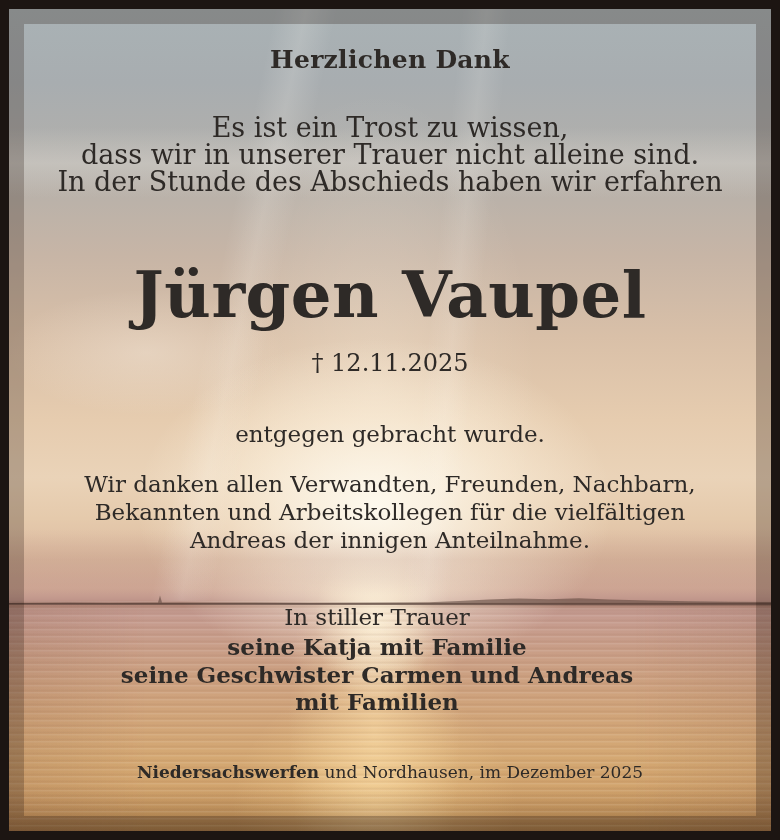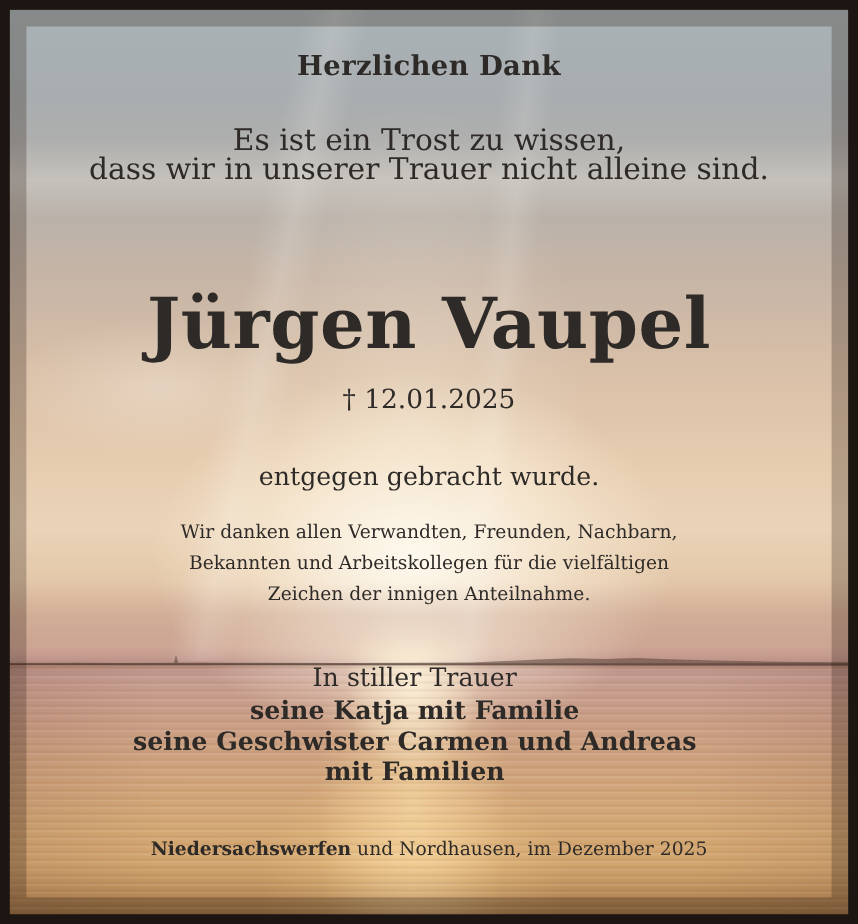--- a/index.html
+++ b/index.html
@@ -88,6 +88,7 @@
     <div class="block intro">
       <div>Es ist ein Trost zu wissen,</div>
       <div>dass wir in unserer Trauer nicht alleine sind.</div>
+      <div>In der Stunde des Abschieds haben wir erfahren</div>
     </div>
 
     <div class="block name">Jürgen Vaupel</div>

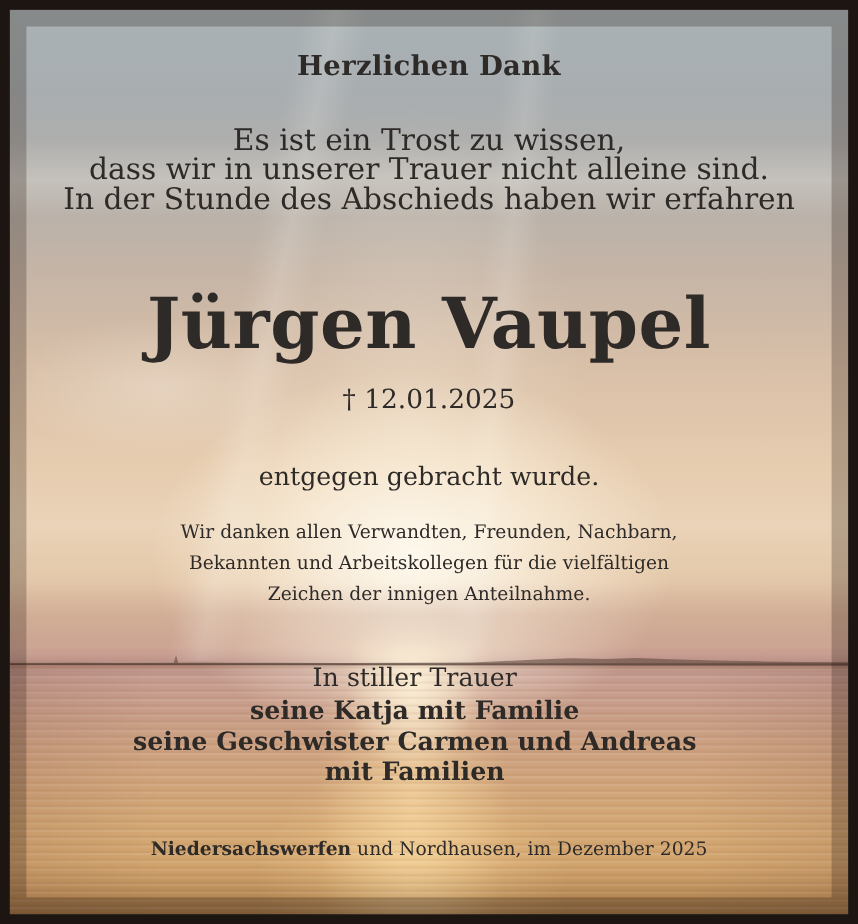--- a/index.html
+++ b/index.html
@@ -93,7 +93,7 @@
 
     <div class="block name">Jürgen Vaupel</div>
 
-    <div class="block date">† 12.01.2025</div>
+    <div class="block date">† 12.11.2025</div>
 
     <div class="block cont">entgegen gebracht wurde.</div>
 

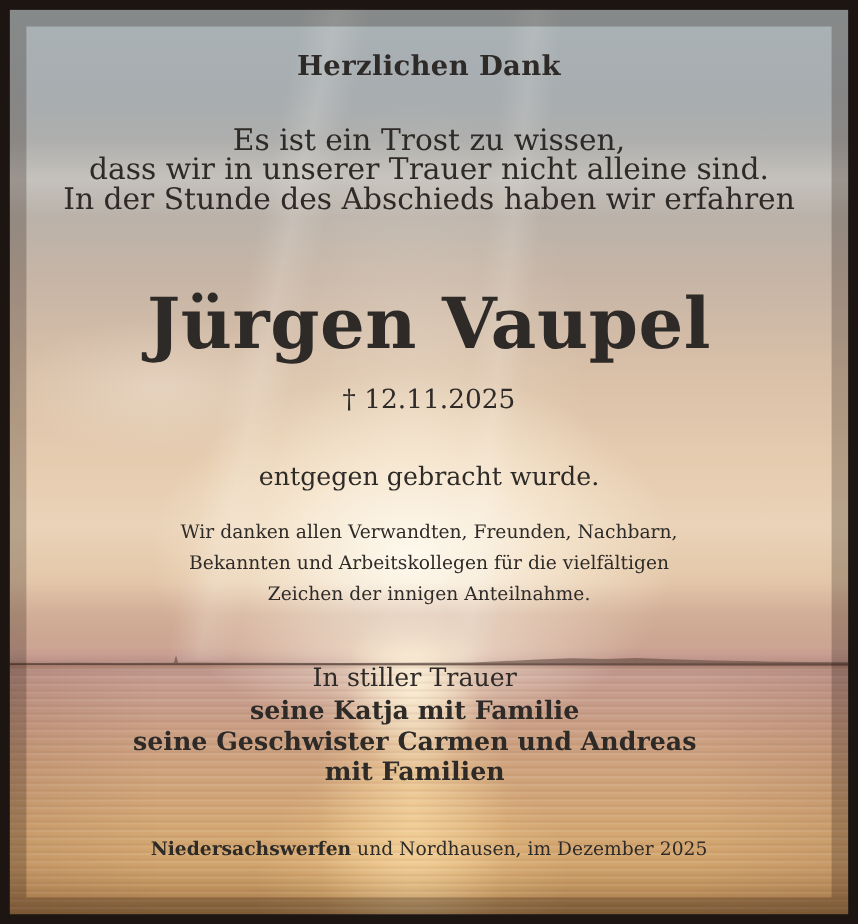--- a/index.html
+++ b/index.html
@@ -60,7 +60,7 @@
   .name    {top:260px; font-size:64px; font-weight:bold; letter-spacing:0.5px; line-height:1.1;}
   .date    {top:349px; font-size:24px;}
   .cont    {top:421px; font-size:23px;}
-  .thanks  {top:470px; font-size:17px; line-height:28px;}
+  .thanks  {top:470px; font-size:23px; line-height:28px;}
   .closing {top:604px; font-size:23px; left:-13px;}
   .mourners{top:633px; font-size:23px; line-height:27.5px; font-weight:bold; left:-13px;}
   .footer  {top:762px; font-size:17px;}

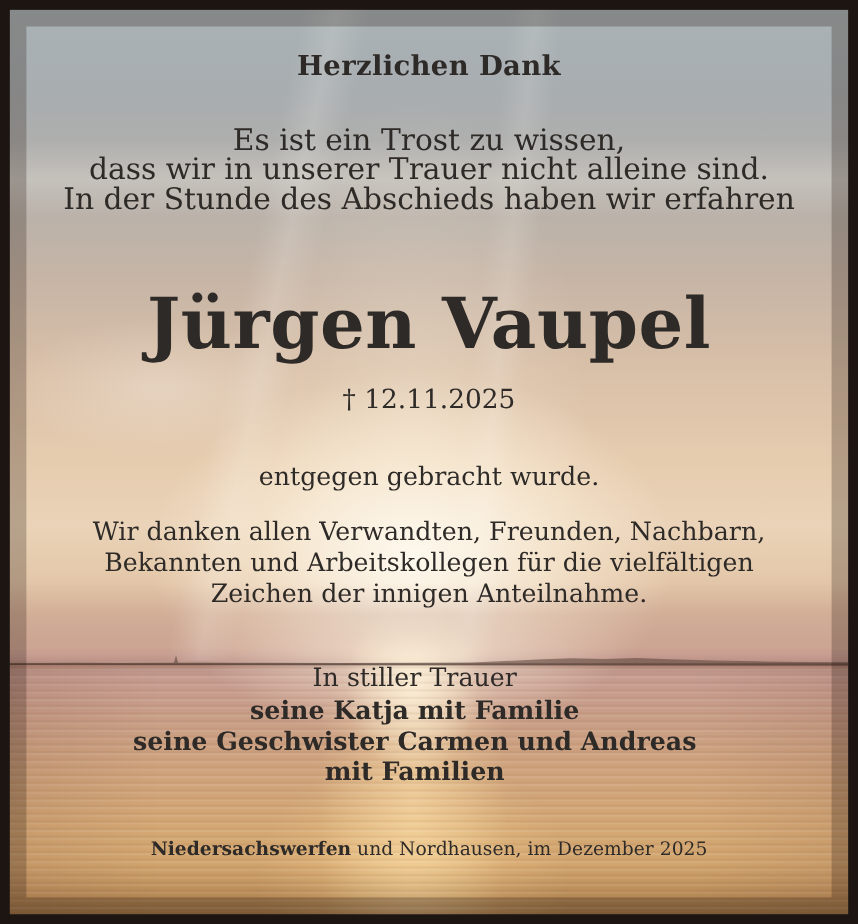--- a/index.html
+++ b/index.html
@@ -100,7 +100,7 @@
     <div class="block thanks">
       <div>Wir danken allen Verwandten, Freunden, Nachbarn,</div>
       <div>Bekannten und Arbeitskollegen für die vielfältigen</div>
-      <div>Zeichen der innigen Anteilnahme.</div>
+      <div>Andreas der innigen Anteilnahme.</div>
     </div>
 
     <div class="block closing">In stiller Trauer</div>

